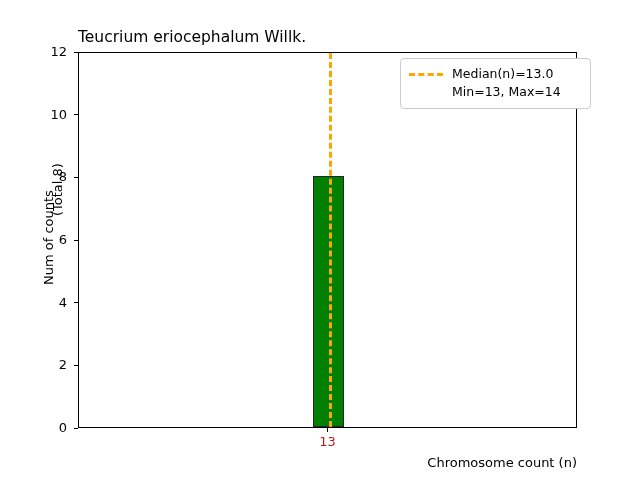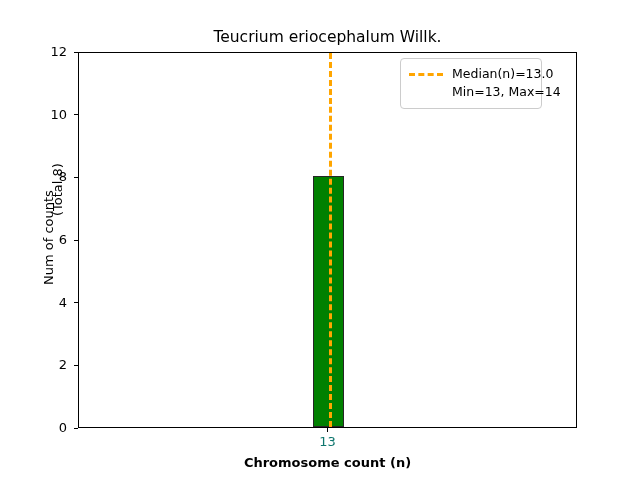--- a/index.html
+++ b/index.html
@@ -30,7 +30,6 @@
     left: 78px;
     top: 28px;
     width: 499px;
-    text-align: center;
     font-size: 15.5px;
     line-height: 19px;
     color: #000000;

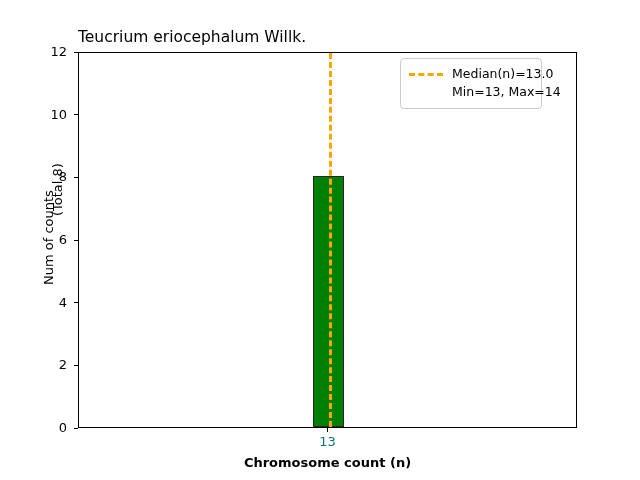--- a/index.html
+++ b/index.html
@@ -140,7 +140,7 @@
     position: absolute;
     left: 400px;
     top: 58px;
-    width: 142px;
+    width: 191px;
     box-sizing: border-box;
     padding: 6px 8px 7px 8px;
     background: #ffffff;

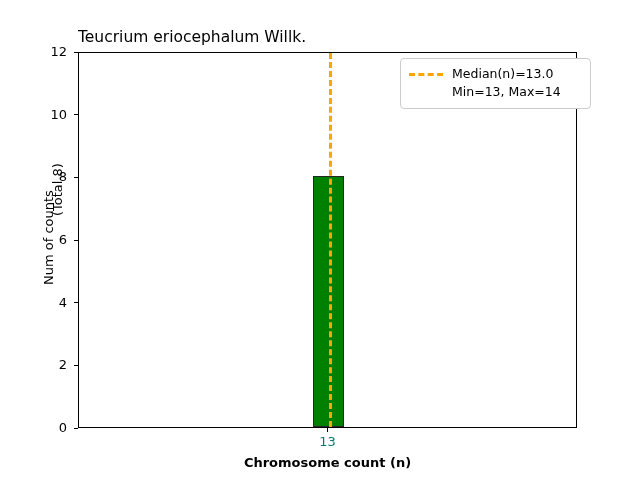--- a/index.html
+++ b/index.html
@@ -120,7 +120,7 @@
     line-height: 13px;
     transform: translateX(-50%);
     white-space: nowrap;
-    color: #0f766e;
+    color: #b91c1c;
   }
   #xlabel {
     position: absolute;

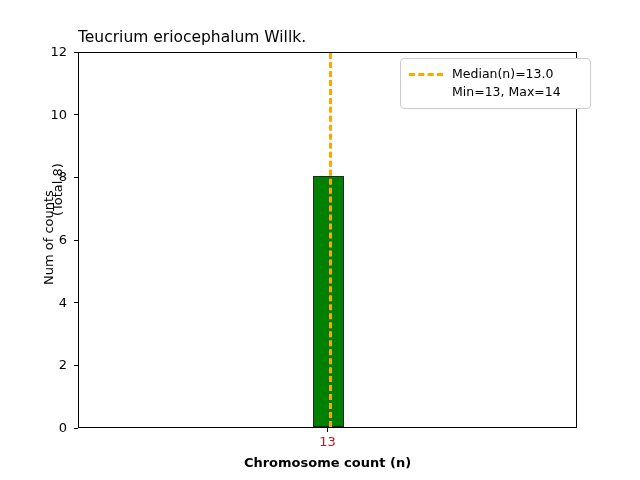--- a/index.html
+++ b/index.html
@@ -127,12 +127,11 @@
     left: 78px;
     top: 456px;
     width: 499px;
-    text-align: center;
+    text-align: right;
     font-size: 13px;
     line-height: 14px;
     color: #000000;
     white-space: nowrap;
-    font-weight: bold;
   }
 
   

